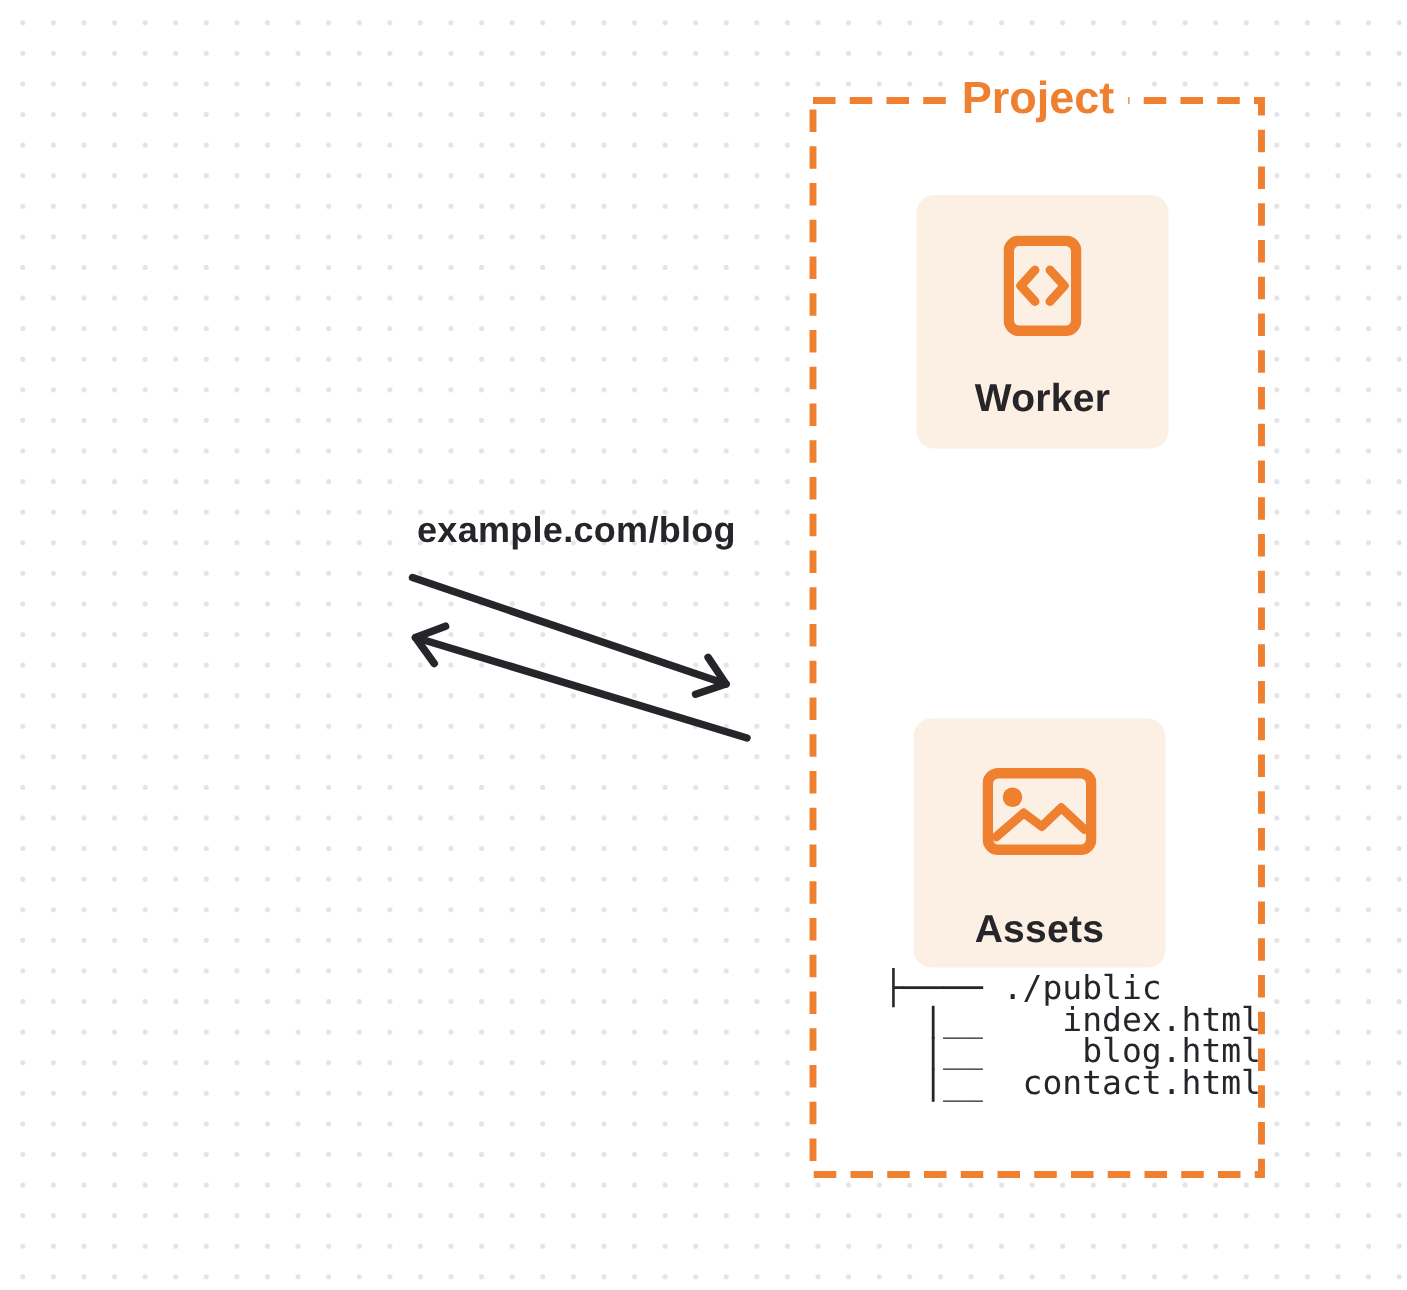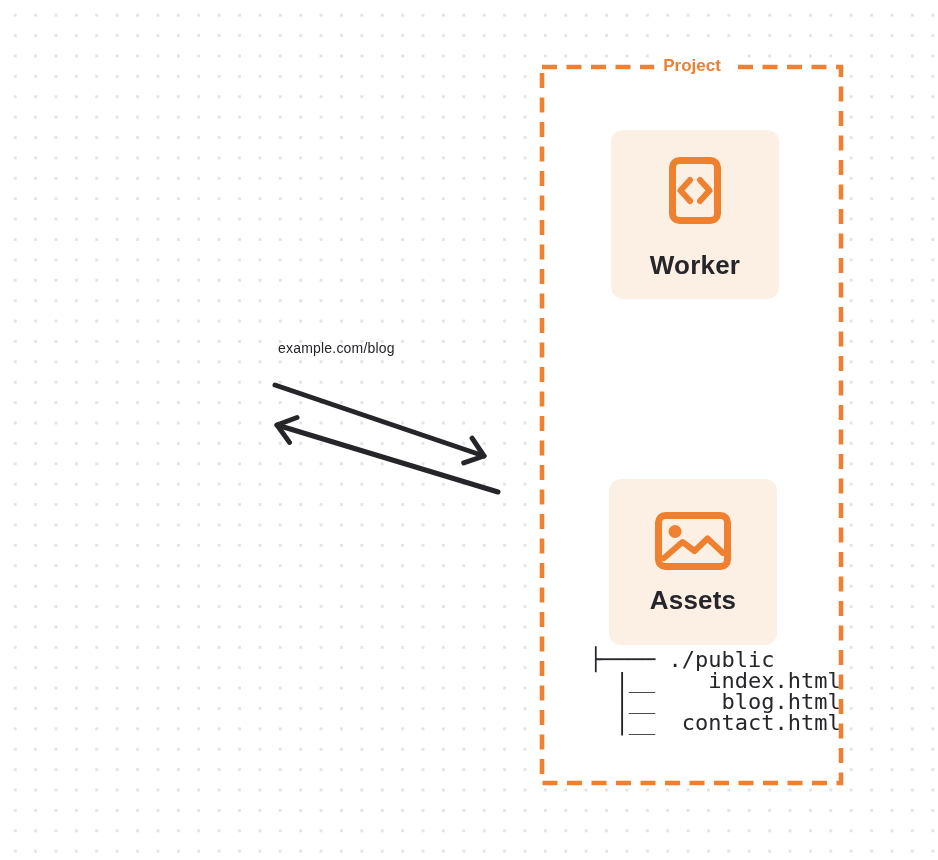--- a/index.html
+++ b/index.html
@@ -29,7 +29,7 @@
   }
   .project-title{
     position:absolute;left:692px;top:51px;transform:translateX(-50%);
-    font-weight:bold;font-size:17px;color:#EE8030;
+    font-weight:bold;font-size:30px;color:#EE8030;
     background:#ffffff;padding:0 9px;line-height:30px;white-space:nowrap;
   }
   .card{

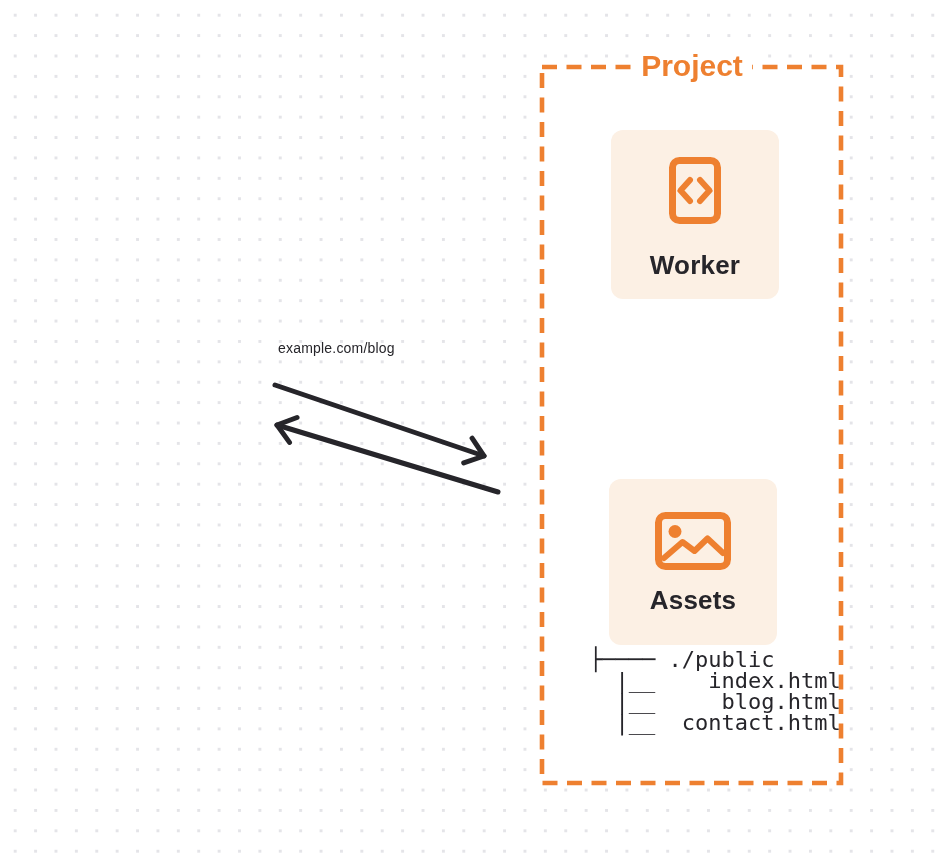--- a/index.html
+++ b/index.html
@@ -24,7 +24,7 @@
   }
   .request-label{
     position:absolute;left:278px;top:340px;
-    font-weight:normal;font-size:14px;color:#26252A;letter-spacing:.2px;
+    font-weight:bold;font-size:24px;color:#26252A;letter-spacing:.2px;
     white-space:nowrap;
   }
   .project-title{

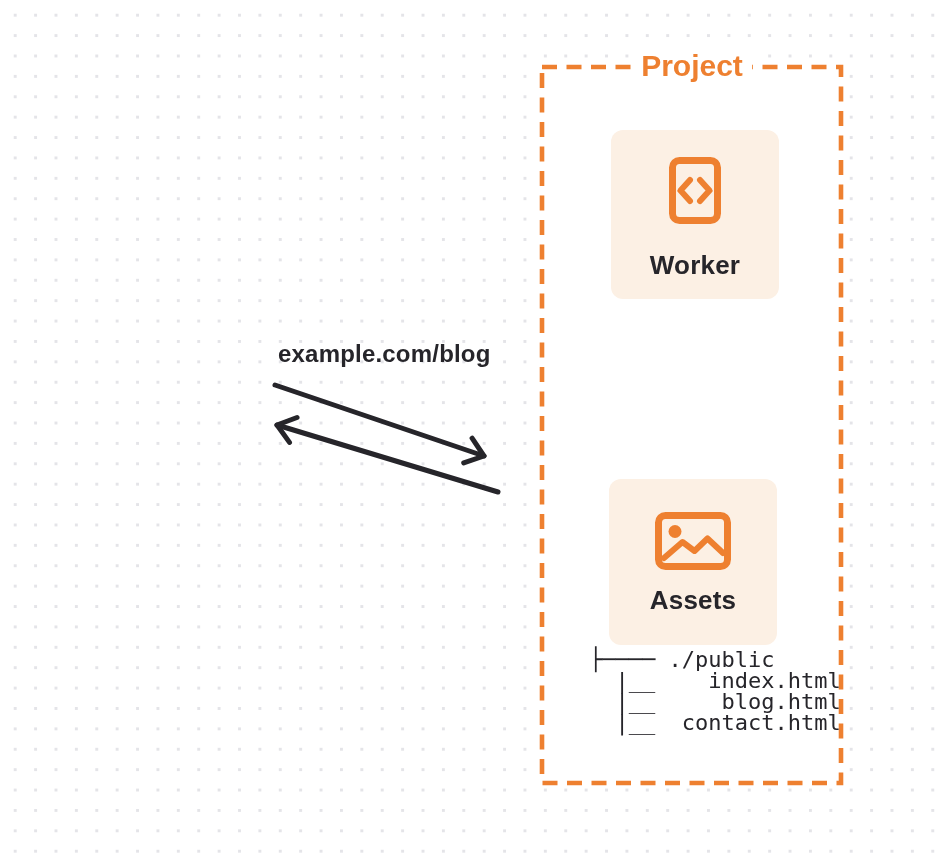--- a/index.html
+++ b/index.html
@@ -42,7 +42,7 @@
   .card.worker .icon-wrap{margin-top:27px;}
   .card.assets .icon-wrap{margin-top:33px;}
   .card.worker .node-label{margin-top:26px;}
-  .card.assets .node-label{margin-top:15px;}
+  .card.assets .node-label{margin-top:34px;}
   .file-tree{
     position:absolute;left:589px;top:649px;margin:0;
     font-family:"DejaVu Sans Mono", monospace;

